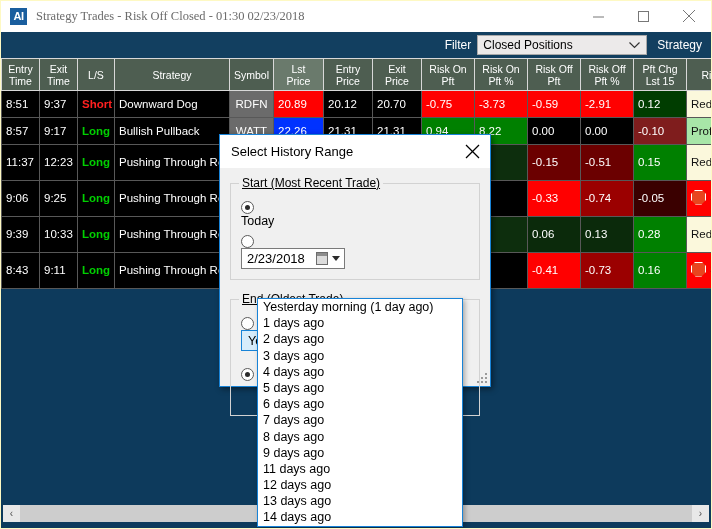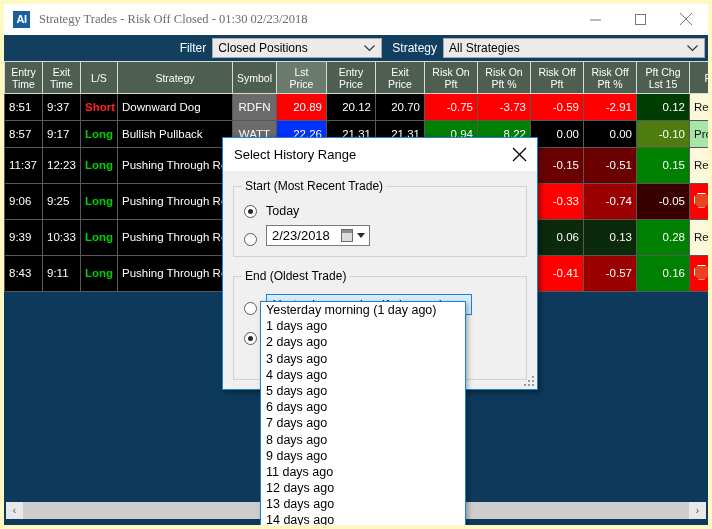--- a/index.html
+++ b/index.html
@@ -12,7 +12,7 @@
   }
   #app {
     position:absolute; left:0; top:0; width:712px; height:529px;
-    border:4px solid #fef9c3;
+    border:1px solid #fef9c3;
     box-sizing:border-box;
     background:#0d3a5c;
     overflow:hidden;

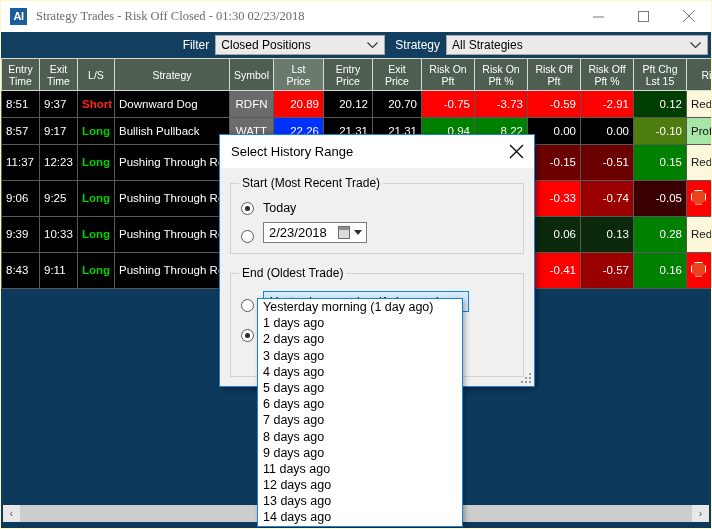--- a/index.html
+++ b/index.html
@@ -213,14 +213,6 @@
       </span>
     </div>
     <span class="tb-label">Strategy</span>
-    <div class="tb-select" id="strategy-select">
-      <span class="cur">All Strategies</span>
-      <span class="arrow">
-        <svg width="11" height="7" viewBox="0 0 11 7">
-            <polyline points="0.5,0.5 5.5,5.5 10.5,0.5" fill="none" stroke="#333" stroke-width="1.2"></polyline>
-          </svg>
-      </span>
-    </div>
   </div>
 
   <div class="grid">

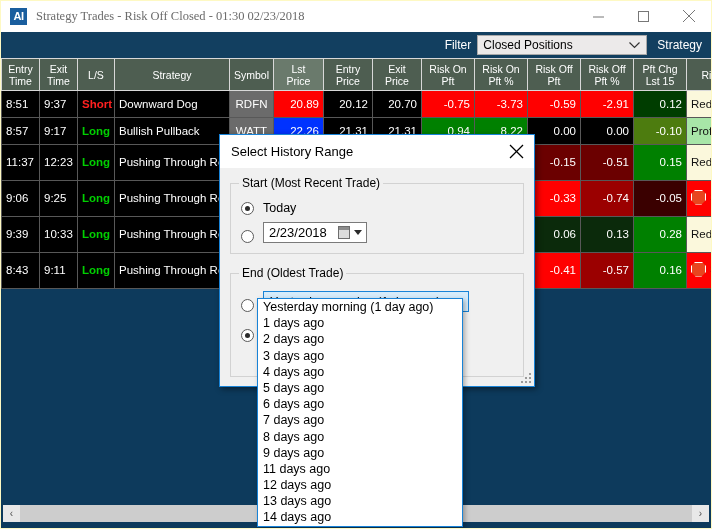--- a/index.html
+++ b/index.html
@@ -77,7 +77,7 @@
     white-space:nowrap; overflow:hidden; line-height:13px;
     font-family:"Liberation Sans", sans-serif;
   }
-  td.num { text-align:right; }
+  td.num { }
   td.ctr { text-align:center; }
   .strat-cell { white-space:normal; font-size:11.5px; line-height:13px; }
   .badge-stop {

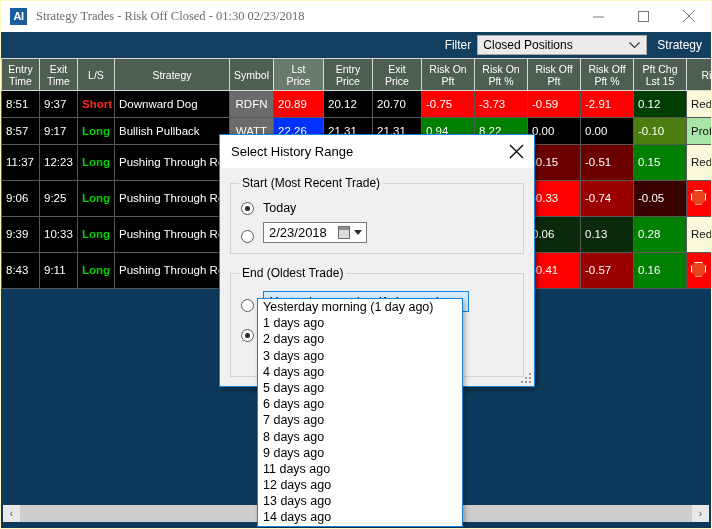--- a/index.html
+++ b/index.html
@@ -283,7 +283,7 @@
           <td class="num" style="background:#008000">8.22</td>
           <td class="num">0.00</td>
           <td class="num">0.00</td>
-          <td class="num" style="background:#4d7c0f">-0.10</td>
+          <td class="num" style="background:#7f1d1d">-0.10</td>
           <td style="background:#a8e6a8;color:#111">Profit Save</td>
         </tr>
 

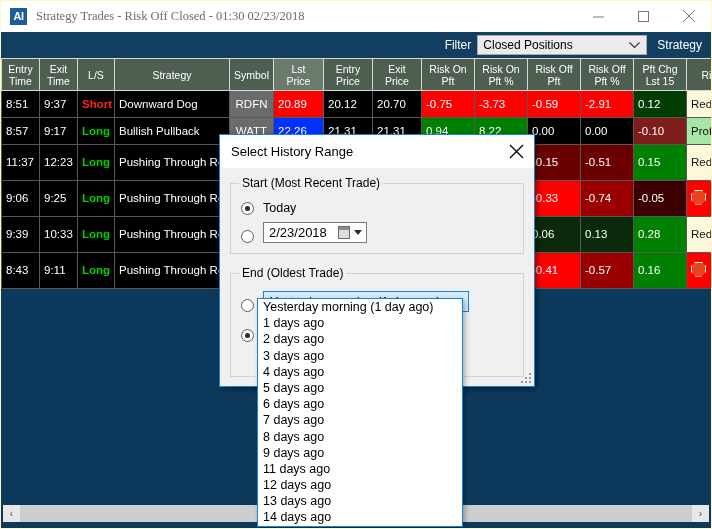--- a/index.html
+++ b/index.html
@@ -104,7 +104,7 @@
 
   
   .dialog {
-    position:absolute; left:218px; top:133px; width:316px; height:253px;
+    position:absolute; left:218px; top:133px; width:272px; height:253px;
     background:#f0f0f0; border:1px solid #1883d7; box-sizing:border-box;
     box-shadow:2px 2px 6px rgba(0,0,0,0.45);
   }

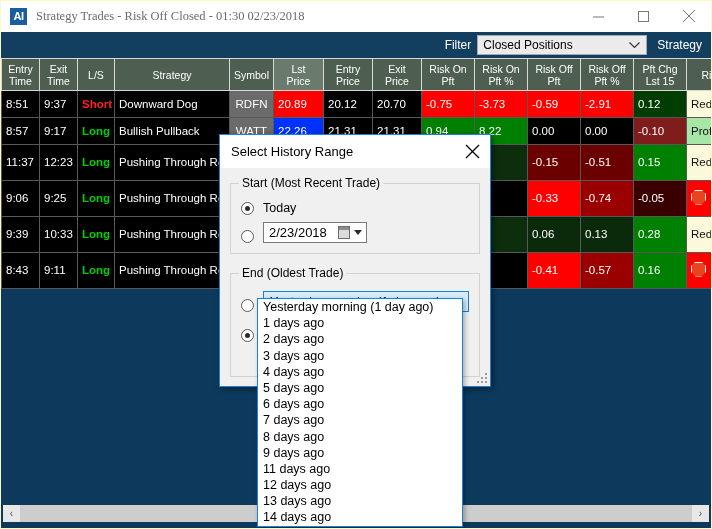--- a/index.html
+++ b/index.html
@@ -122,7 +122,7 @@
     border:1px solid #d2d2d2; margin:0 0 12px 0; padding:6px 8px 10px 8px;
     position:relative;
   }
-  fieldset.grp legend { font-size:12px; color:#000; padding:0 3px; }
+  fieldset.grp legend { font-size:12px; color:#000; padding:0 3px;text-decoration:underline; }
   .radio-row { display:flex; align-items:flex-end; margin:5px 0 0 2px; }
   .radio {
     width:13px; height:13px; border:1px solid #5a5a5a; border-radius:50%;

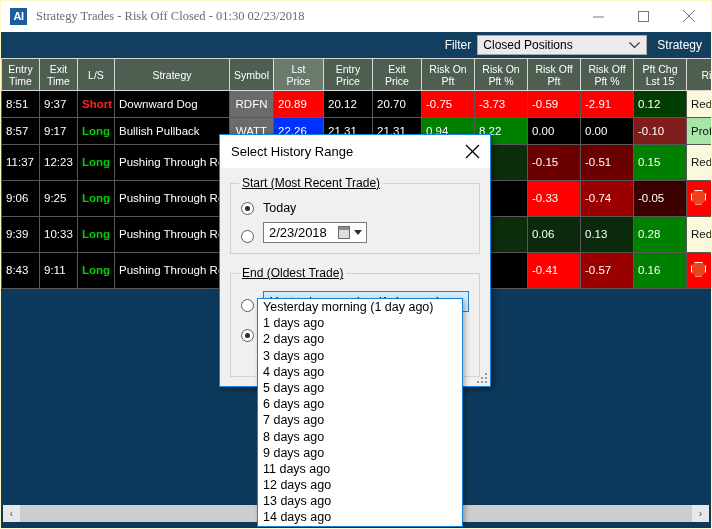--- a/index.html
+++ b/index.html
@@ -123,7 +123,7 @@
     position:relative;
   }
   fieldset.grp legend { font-size:12px; color:#000; padding:0 3px;text-decoration:underline; }
-  .radio-row { display:flex; align-items:flex-end; margin:5px 0 0 2px; }
+  .radio-row { display:flex; align-items:flex-start; margin:5px 0 0 2px;flex-direction:column; }
   .radio {
     width:13px; height:13px; border:1px solid #5a5a5a; border-radius:50%;
     background:#fff; box-sizing:border-box; flex:0 0 auto; position:relative;

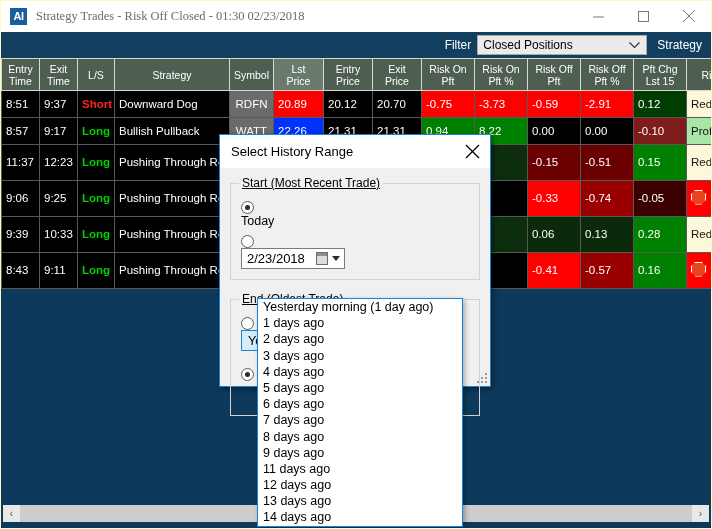--- a/index.html
+++ b/index.html
@@ -355,7 +355,7 @@
           <td class="num"></td>
           <td class="num">5</td>
           <td class="num" style="background:#ff0000">-0.41</td>
-          <td class="num" style="background:#9b0000">-0.57</td>
+          <td class="num" style="background:#9b0000">-0.73</td>
           <td class="num" style="background:#008000">0.16</td>
           <td style="background:#ff0000;color:#111">
             <span class="badge-stop">

